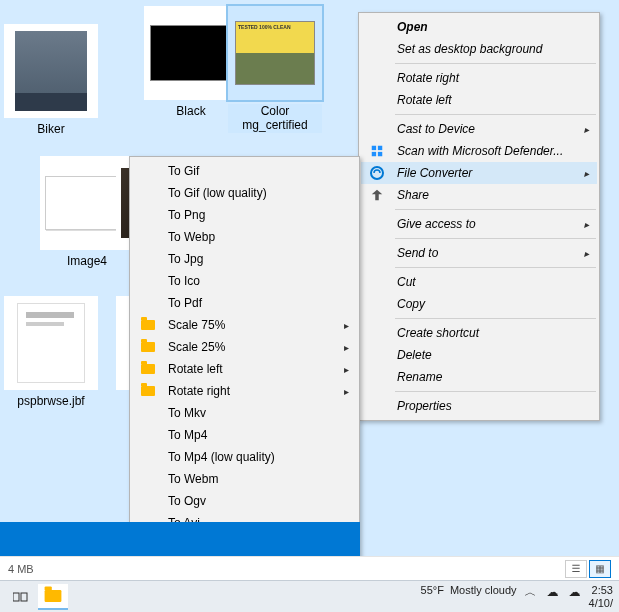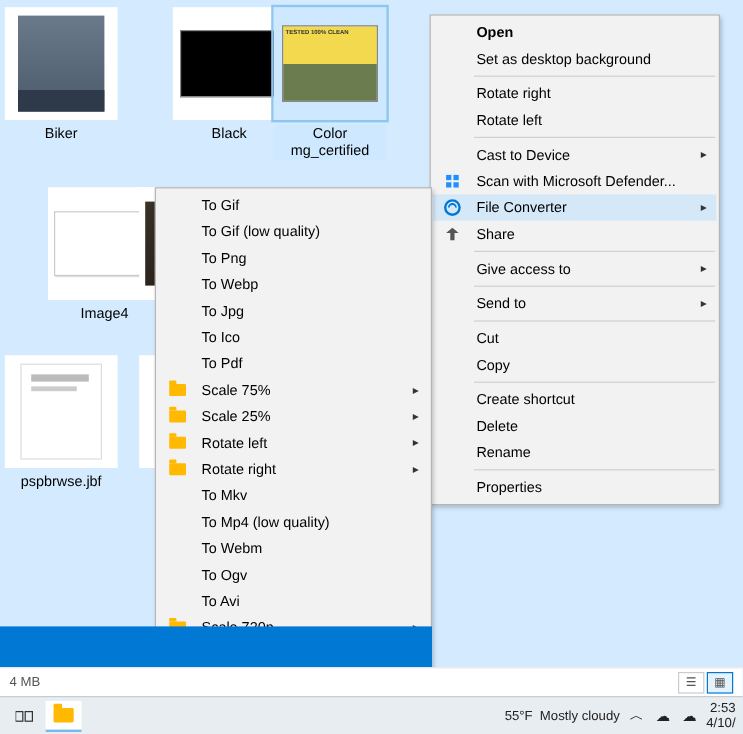--- a/index.html
+++ b/index.html
@@ -116,7 +116,7 @@
   <div>MAJORGEEKS.COM</div>
 </div>
 
-<div class="menu" style="top:12px; left:358px; width:242px;">
+<div class="menu" style="top:12px; left:358px; width:242px;font-style:italic;">
   <div class="menu-item bold">
       <span>Open</span>
     </div>

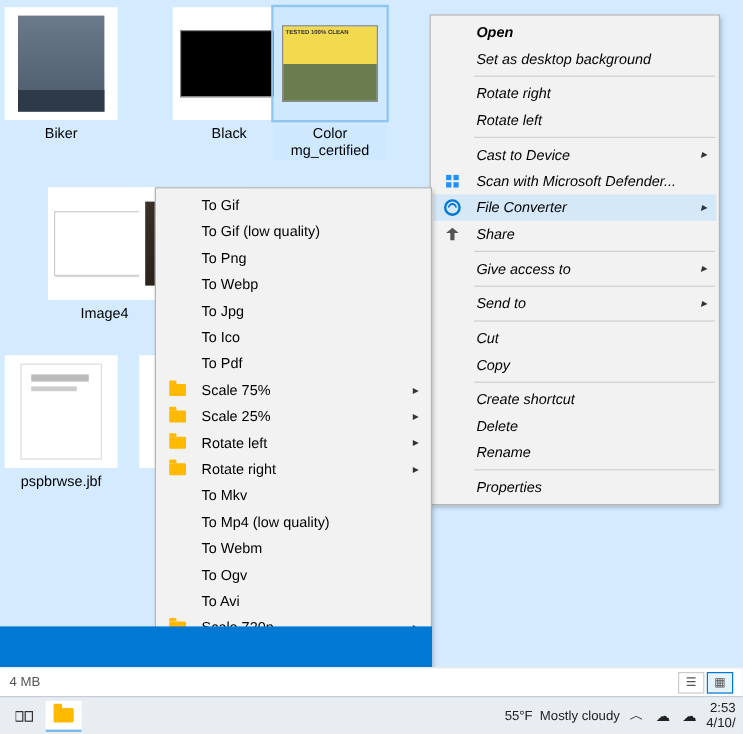--- a/index.html
+++ b/index.html
@@ -61,7 +61,7 @@
 
 <div class="explorer-area">
 
-  <div class="thumb" style="top:6px;left:4px;">
+  <div class="thumb" style="top:24px;left:4px;">
     <div class="imgbox">
         <div class="biker-img"></div>
       </div>

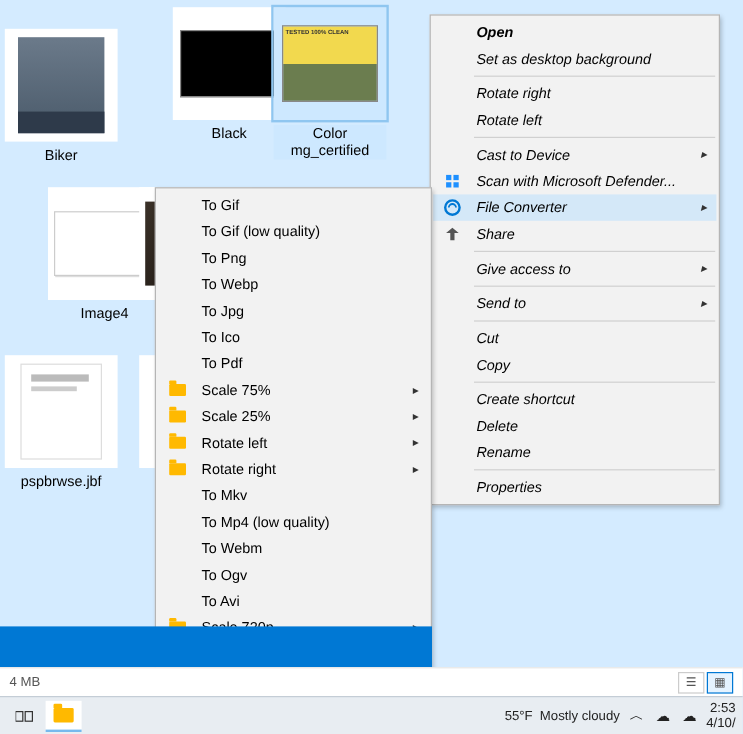--- a/index.html
+++ b/index.html
@@ -251,6 +251,9 @@
       <span>To Mkv</span>
     </div>
   <div class="menu-item">
+      <span>To Mp4</span>
+    </div>
+  <div class="menu-item">
       <span>To Mp4 (low quality)</span>
     </div>
   <div class="menu-item">

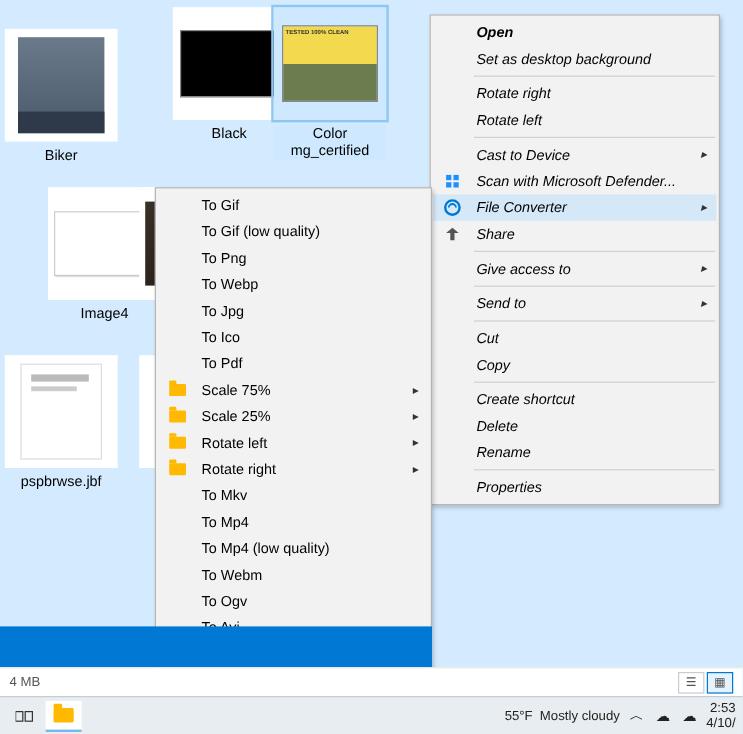--- a/index.html
+++ b/index.html
@@ -36,7 +36,7 @@
 .tb-left { display:flex; align-items:center; gap:2px; padding-left:6px; }
 .tb-icon { width:30px; height:26px; display:flex; align-items:center; justify-content:center; }
 .tb-icon.active { background:#fff; border-bottom:2px solid #76b9ed; }
-.tb-right { margin-left:auto; display:flex; align-items:center; gap:6px; padding-right:6px; color:#222; }
+.tb-right { margin-left:auto; display:flex; align-items:flex-start; gap:6px; padding-right:6px; color:#222; }
 .tray-icon { width:16px; height:16px; display:flex; align-items:center; justify-content:center; font-size:12px; }
 .clock { text-align:right; font-size:11px; line-height:1.1; }
 

